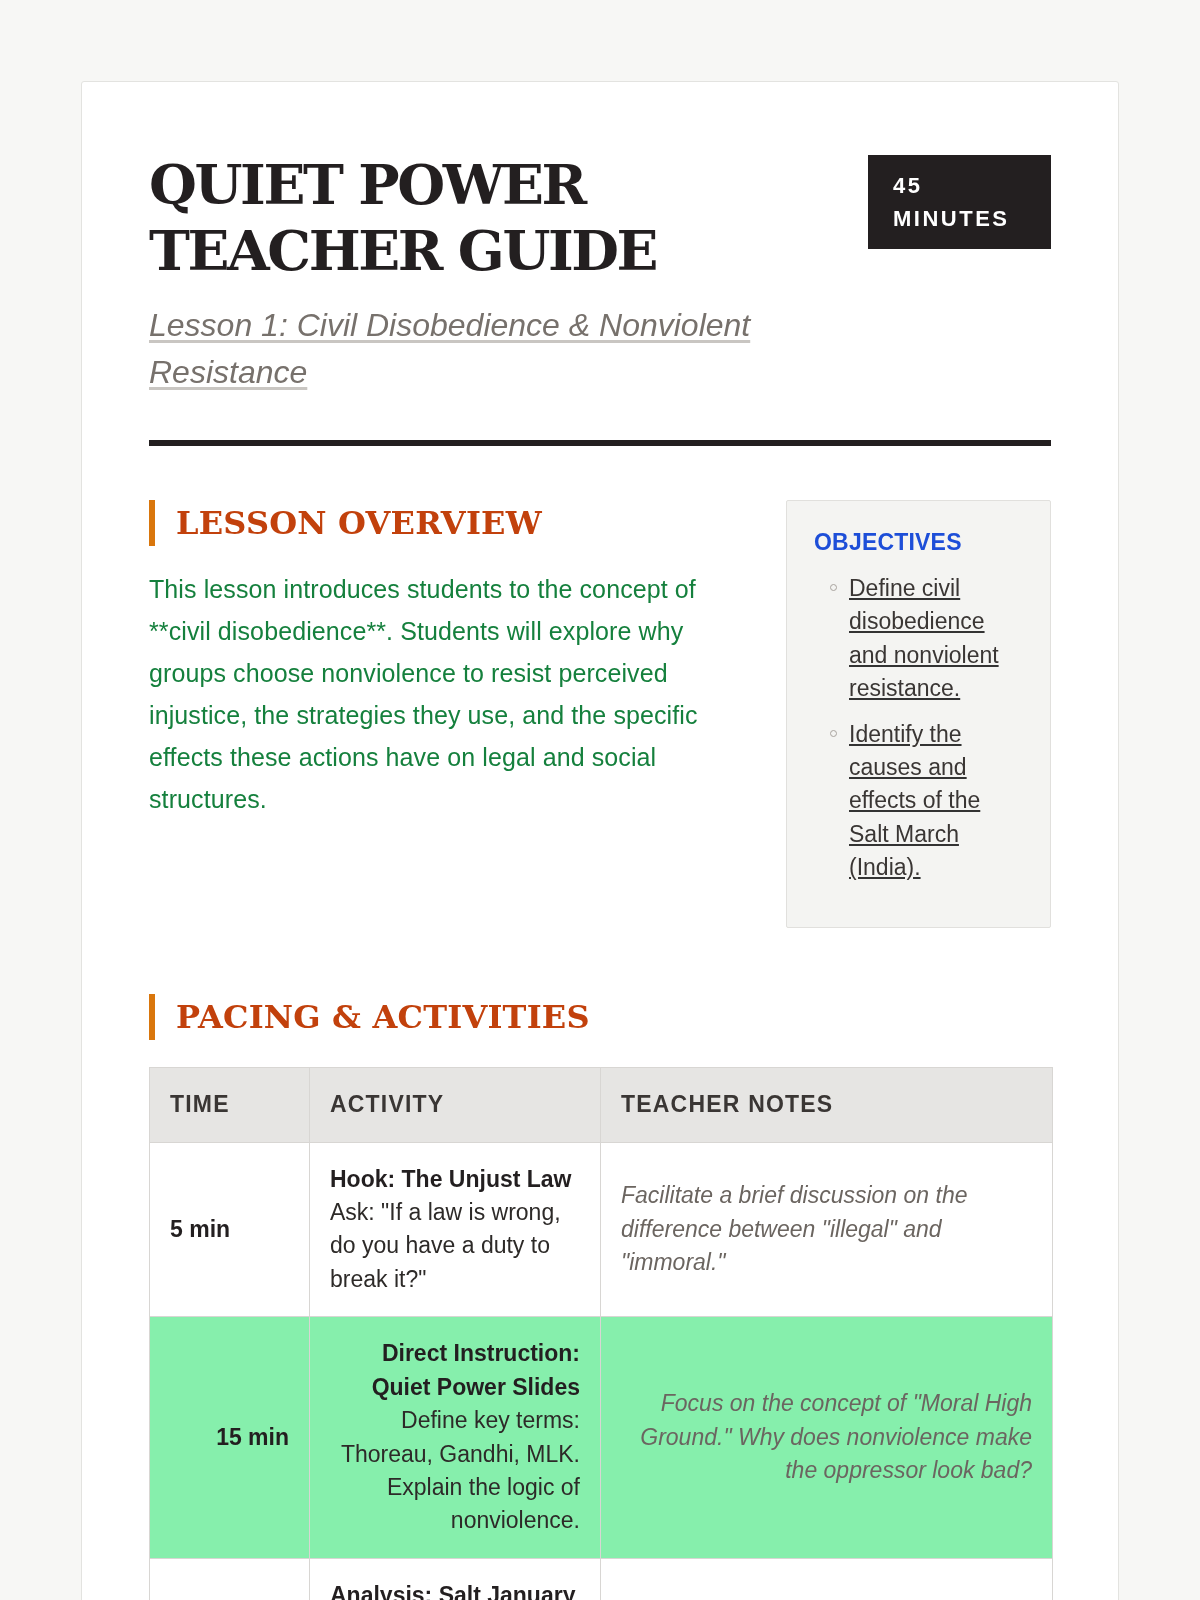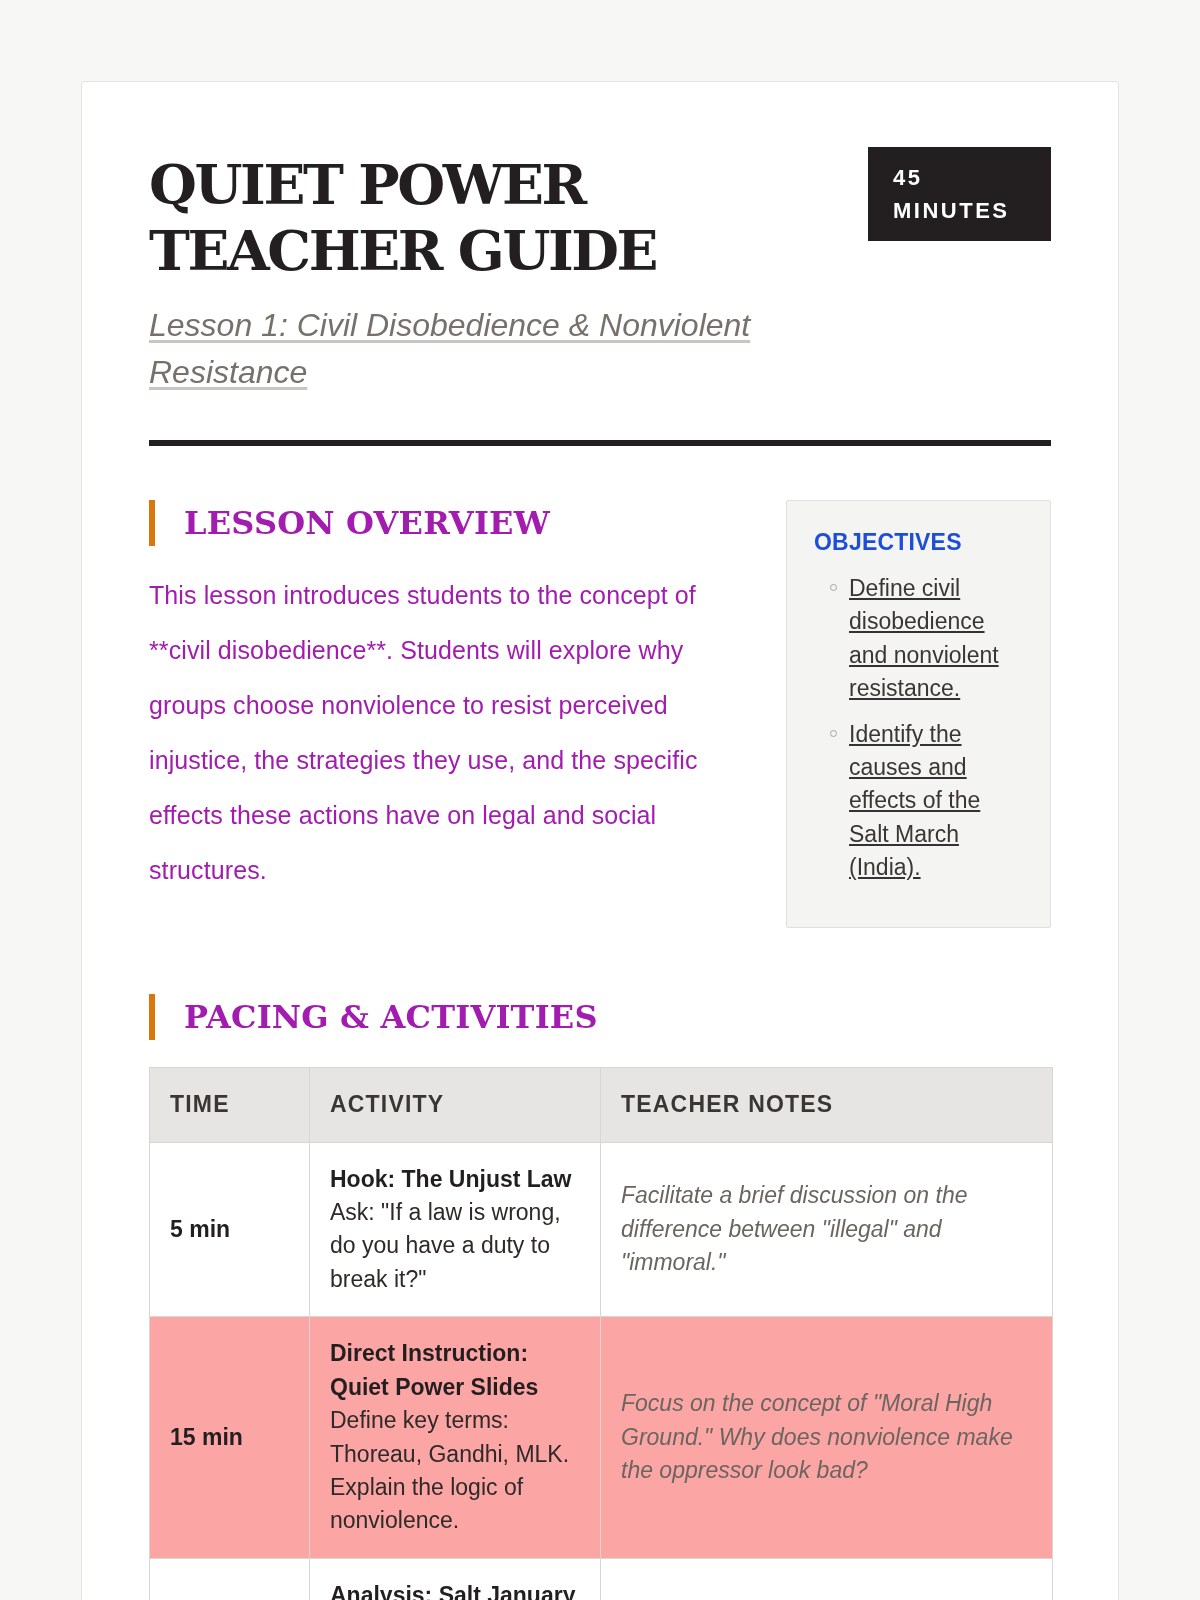--- a/index.html
+++ b/index.html
@@ -54,7 +54,7 @@
       padding: 14px 25px 14px 25px;
       width: 183px;
       box-sizing: border-box;
-      margin-top: 0px;
+      margin-top: 8px;
       text-transform: uppercase;
     }
     .duration-badge span { display: block; }

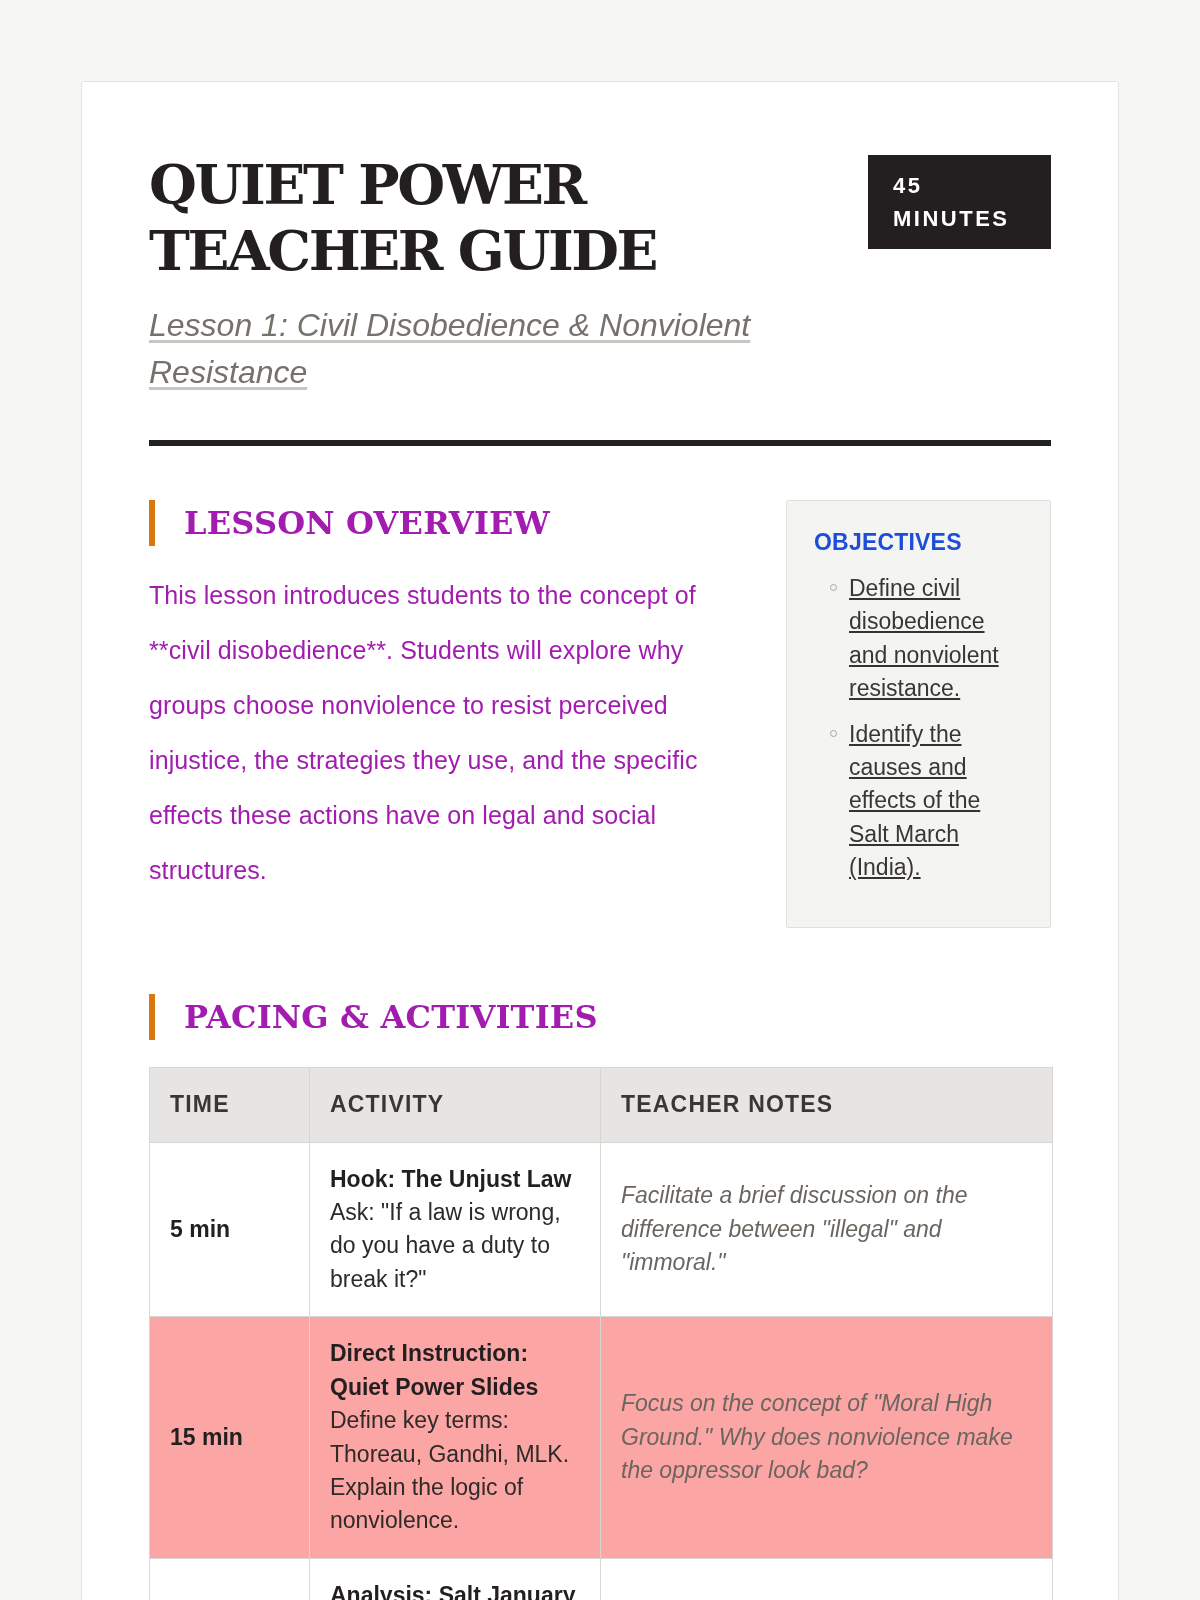--- a/index.html
+++ b/index.html
@@ -98,12 +98,12 @@
       flex: none;
     }
     .section-heading h2 {
-      margin: 8px;
+      margin: 0;
       font-family: "DejaVu Serif", "Liberation Serif", serif;
       font-weight: bold;
       font-size: 32px;
       letter-spacing: 0.2px;
-      color: #a21caf;
+      color: #c2410c;
       text-transform: uppercase;
     }
     .overview-text {

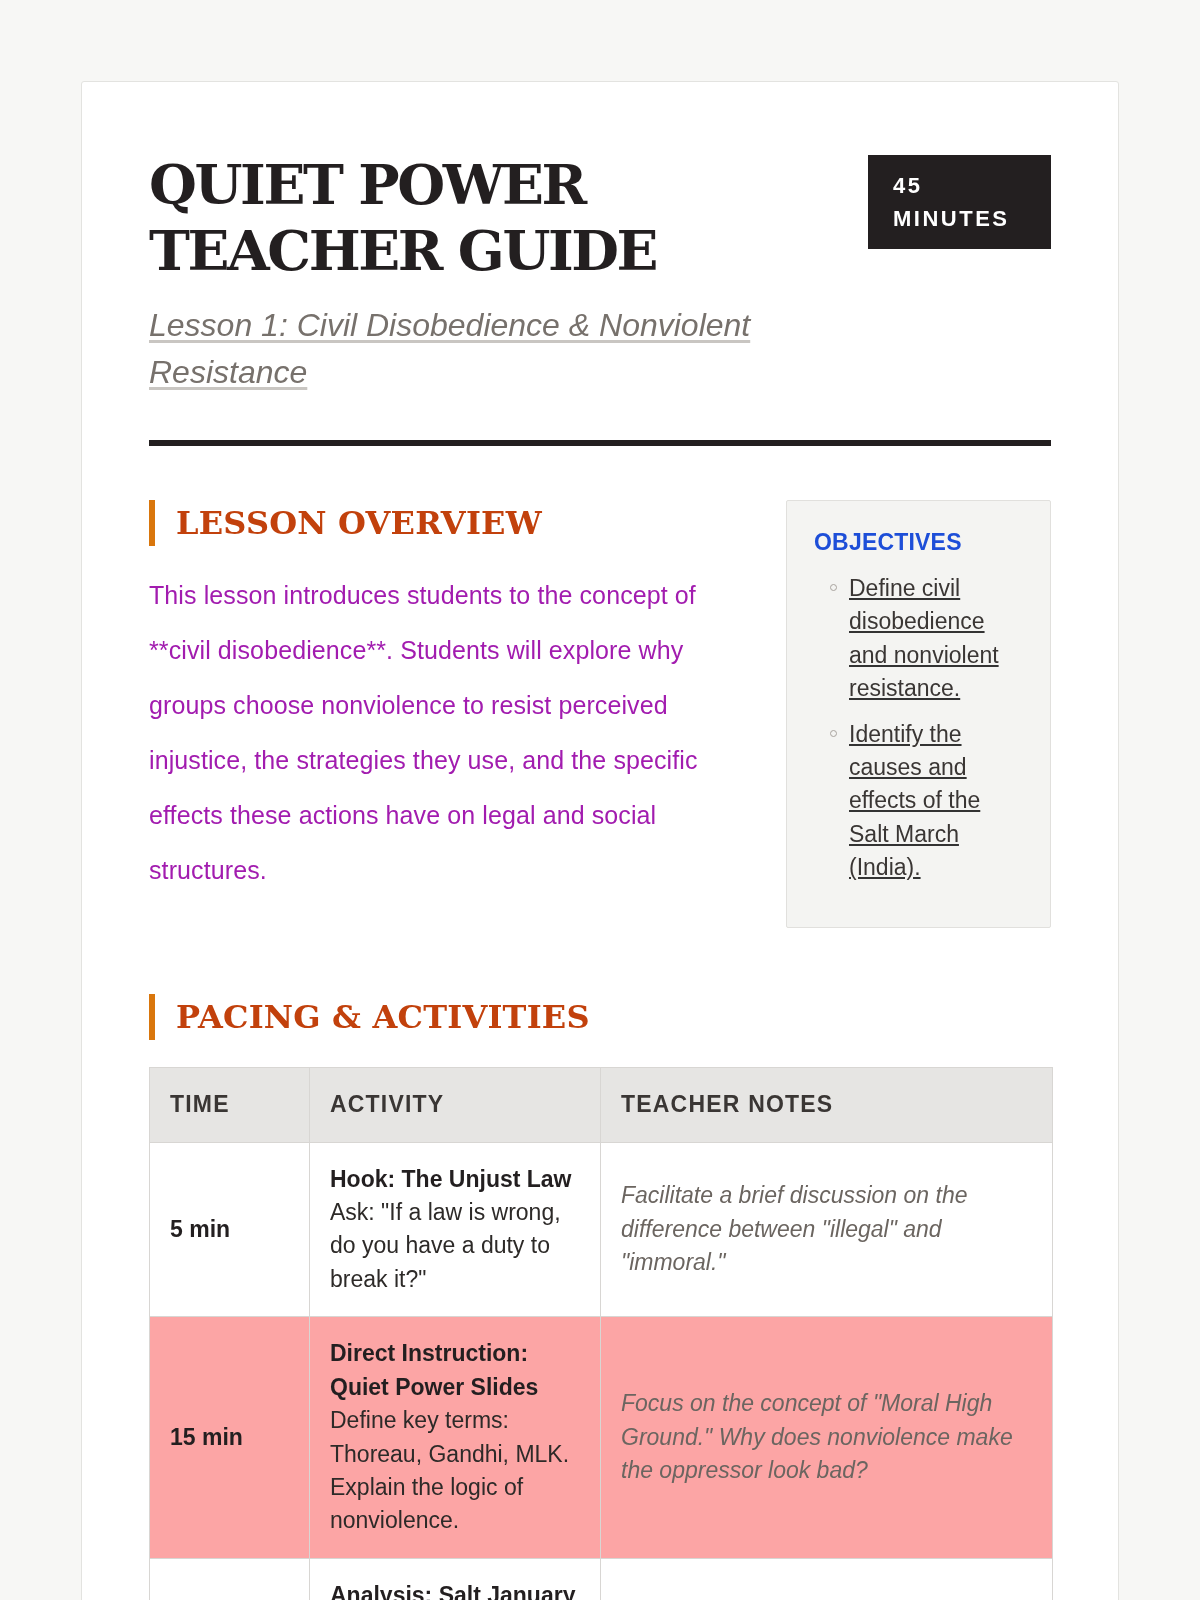--- a/index.html
+++ b/index.html
@@ -109,8 +109,8 @@
     .overview-text {
       margin-top: 22px;
       font-size: 25px;
-      line-height: 55px;
-      color: #a21caf;
+      line-height: 42px;
+      color: #15803d;
       letter-spacing: 0.1px;
     }
     .objectives {

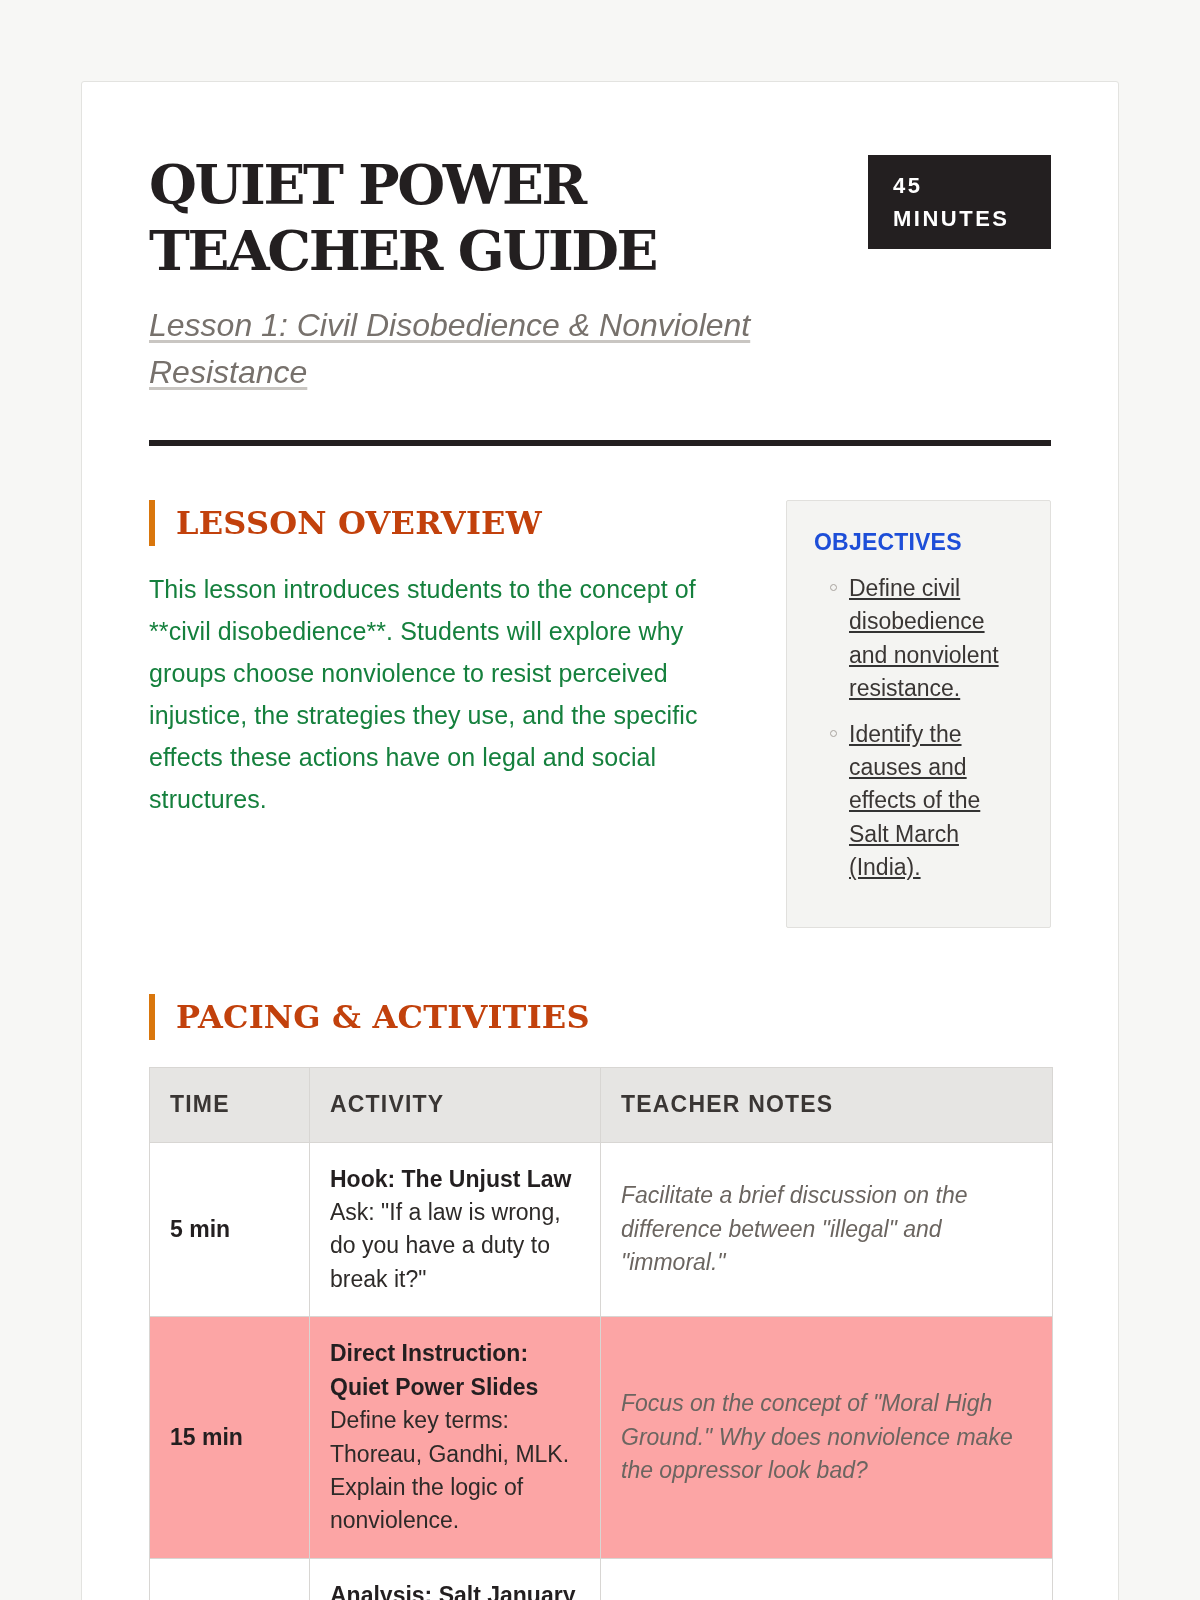--- a/index.html
+++ b/index.html
@@ -182,7 +182,7 @@
       vertical-align: middle;
       line-height: 33.4px;
     }
-    .pacing-table tr.alt td { background: #fca5a5; }
+    .pacing-table tr.alt td { background: #86efac; text-align: right; }
     .col-time { width: 119px; font-weight: bold; margin-top: 12px; }
     .col-activity { width: 250px; }
     .activity-title { font-weight: bold; display: block; }

